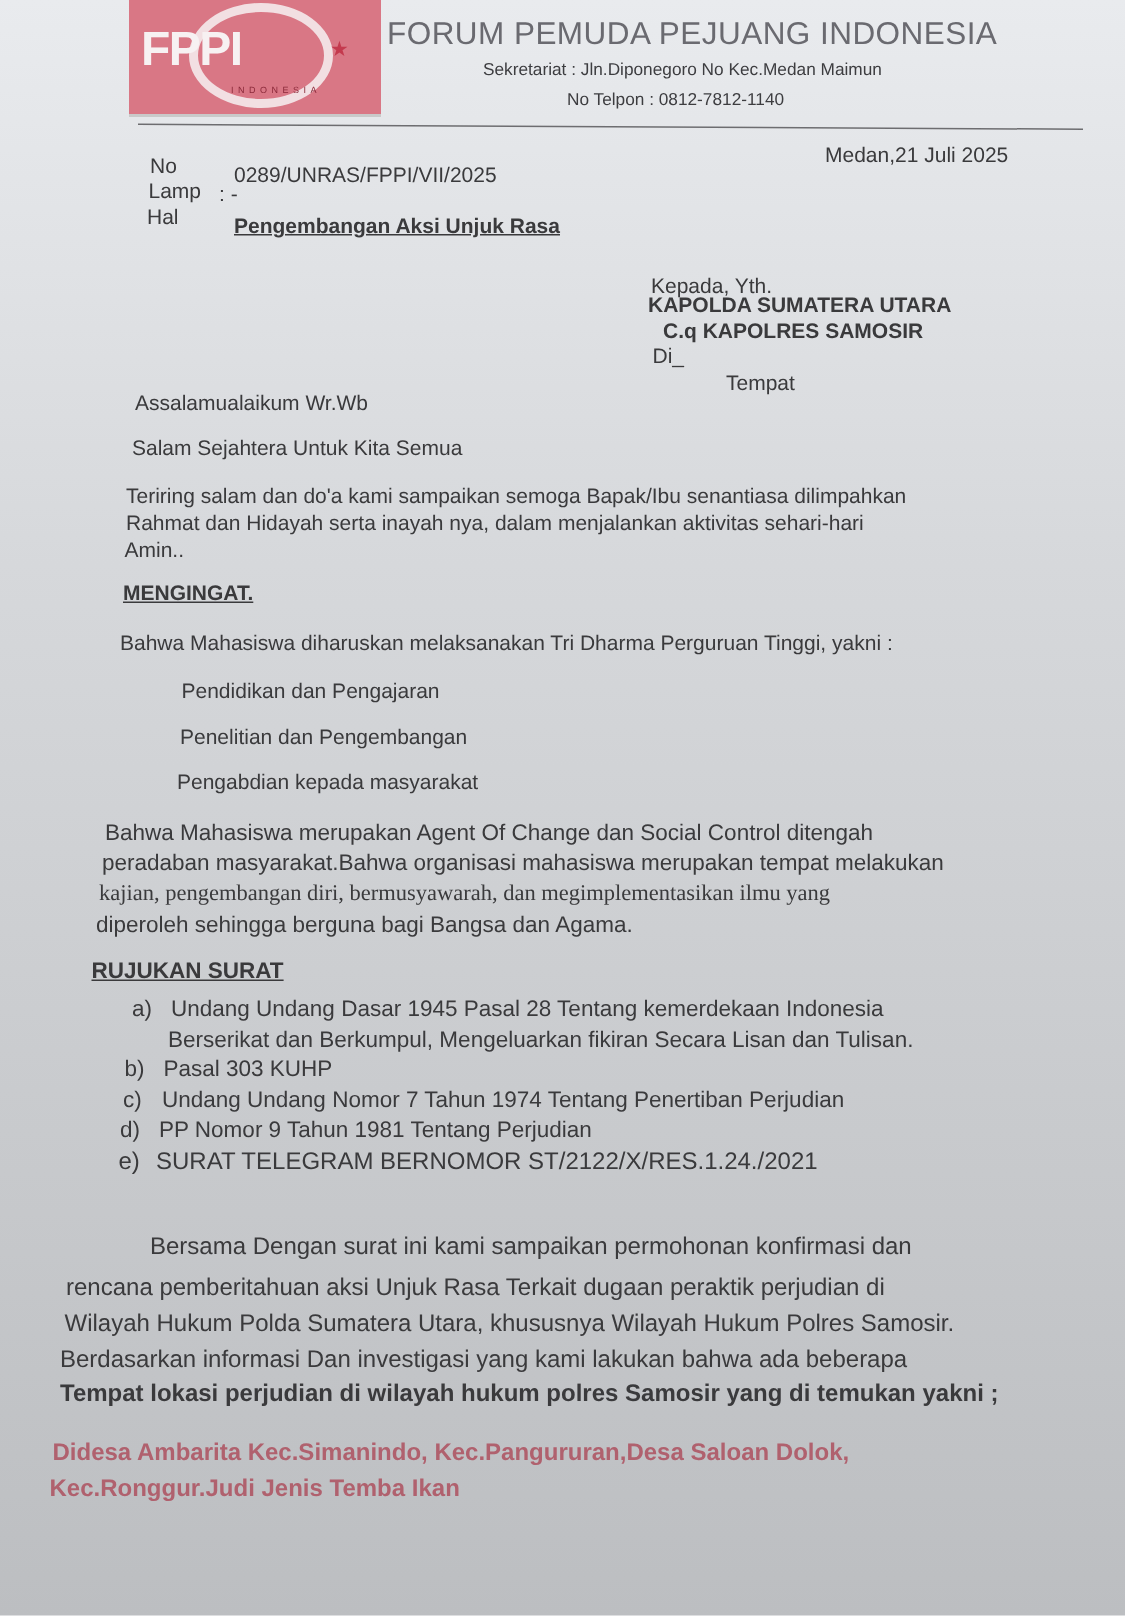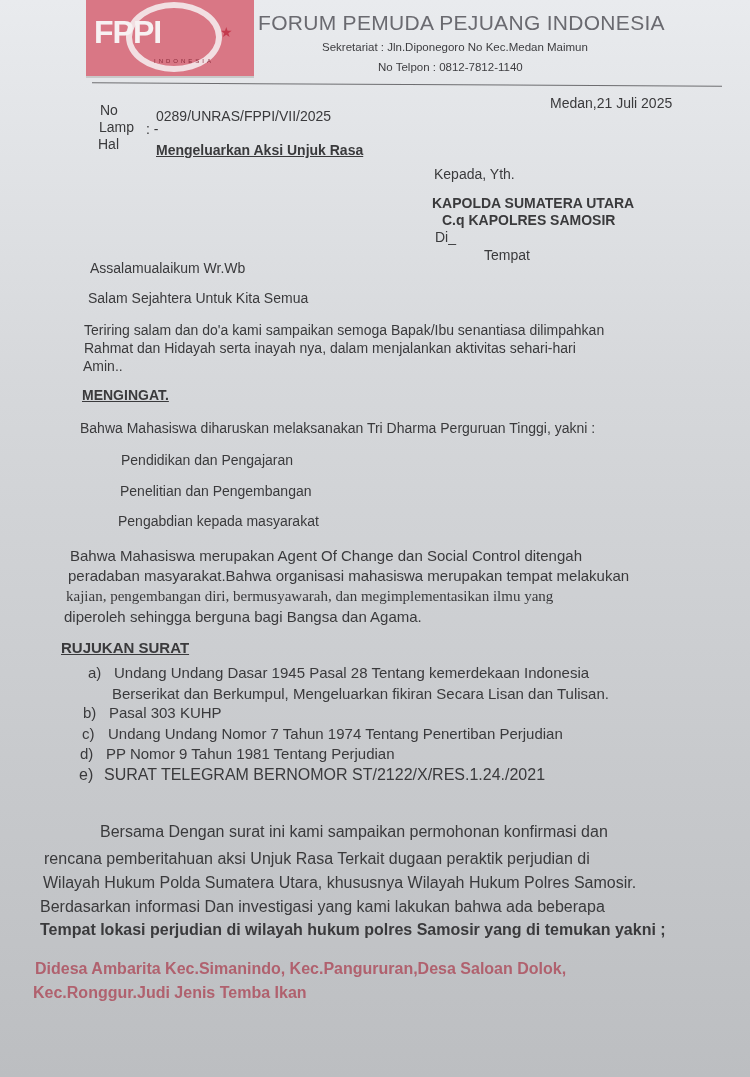--- a/index.html
+++ b/index.html
@@ -56,7 +56,7 @@
 <div class="abs t14" style="left:99px;top:119px;">Lamp</div>
 <div class="abs t14" style="left:146px;top:121px;">: -</div>
 <div class="abs t14" style="left:98px;top:136px;">Hal</div>
-<div class="abs t14 bold ul" style="left:156px;top:142px;">Mengeluarkan Aksi Unjuk Rasa</div>
+<div class="abs t14 bold ul" style="left:156px;top:142px;">Pengembangan Aksi Unjuk Rasa</div>
 
 <div class="abs t14" style="left:434px;top:166px;">Kepada, Yth.</div>
 <div class="abs t14 bold" style="left:432px;top:195px;">KAPOLDA SUMATERA UTARA</div>

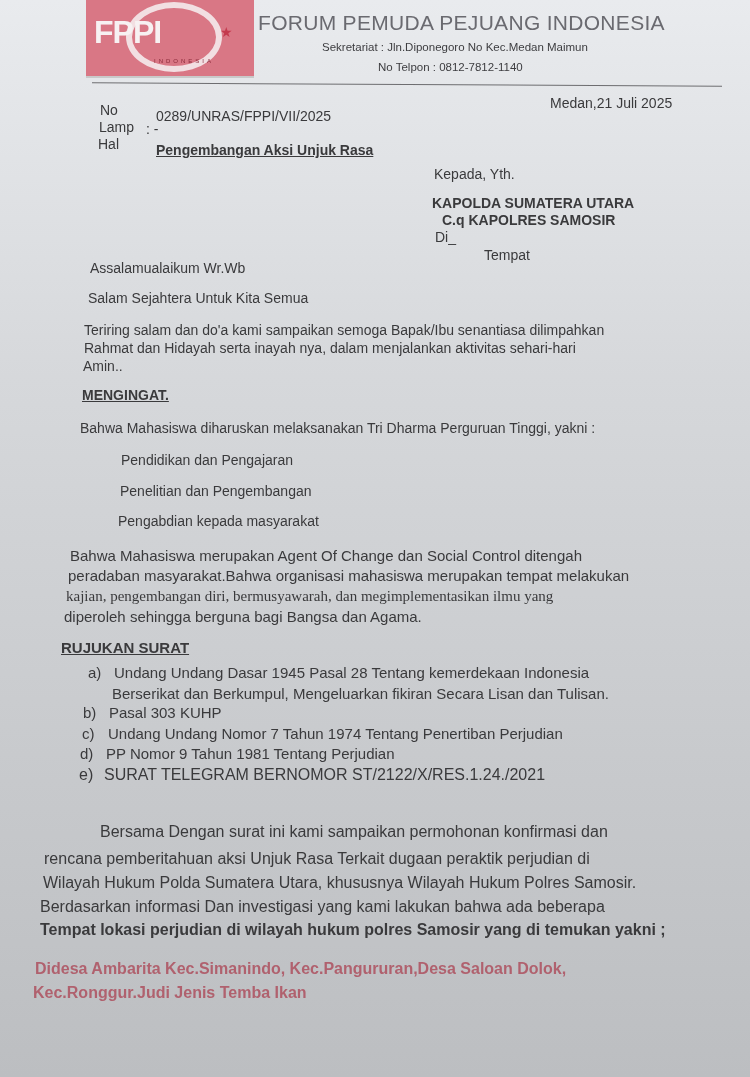--- a/index.html
+++ b/index.html
@@ -58,7 +58,7 @@
 <div class="abs t14" style="left:98px;top:136px;">Hal</div>
 <div class="abs t14 bold ul" style="left:156px;top:142px;">Pengembangan Aksi Unjuk Rasa</div>
 
-<div class="abs t14" style="left:434px;top:166px;">Kepada, Yth.</div>
+<div class="abs t14" style="left:434px;top:182px;">Kepada, Yth.</div>
 <div class="abs t14 bold" style="left:432px;top:195px;">KAPOLDA SUMATERA UTARA</div>
 <div class="abs t14 bold" style="left:442px;top:212px;">C.q KAPOLRES SAMOSIR</div>
 <div class="abs t14" style="left:435px;top:229px;">Di_</div>

